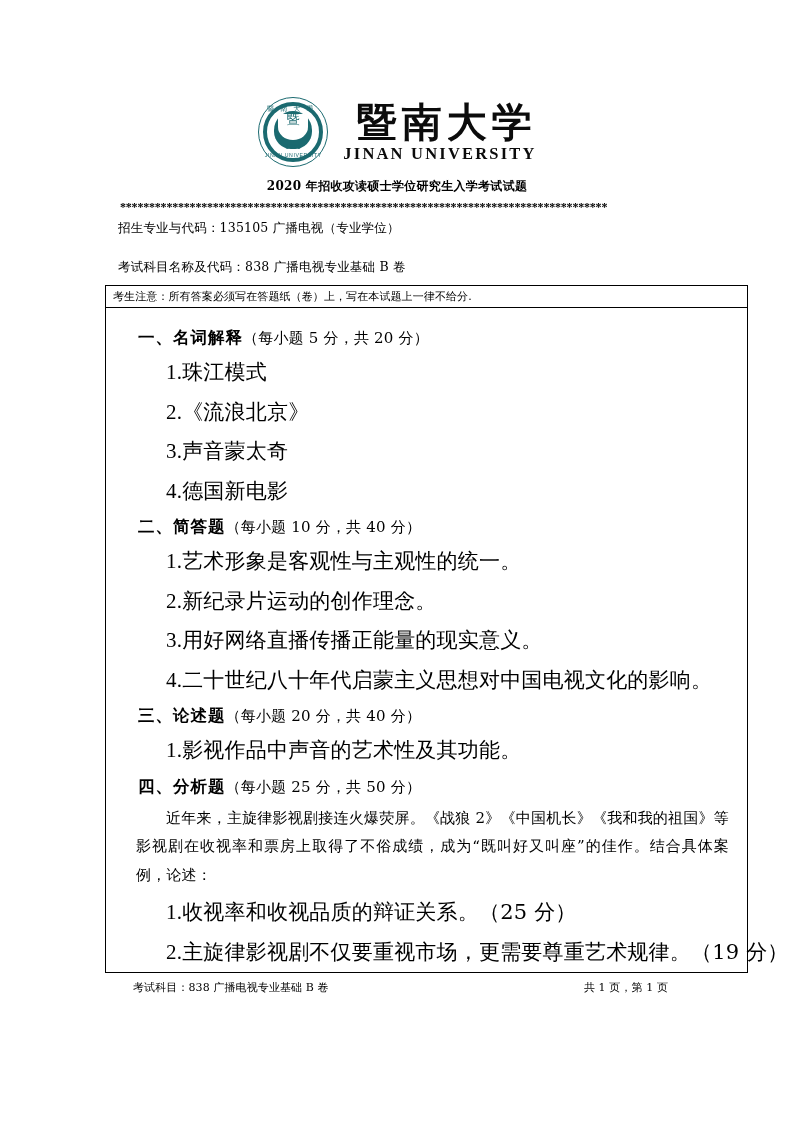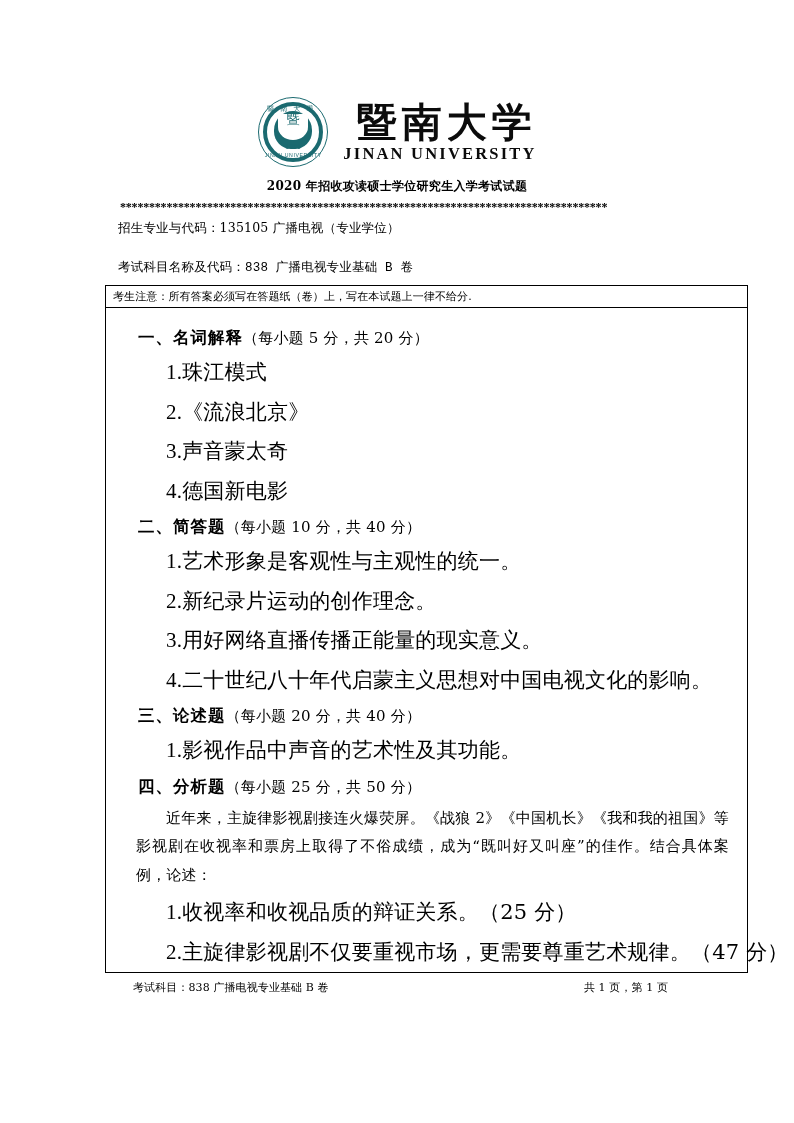--- a/index.html
+++ b/index.html
@@ -175,7 +175,7 @@
     letter-spacing: 0.2px;
   }
   .meta-line.m1 { top: 220px; }
-  .meta-line.m2 { top: 259px; font-family: Liberation Mono, monospace; }
+  .meta-line.m2 { top: 259px; }
 
   
   .exam-box {

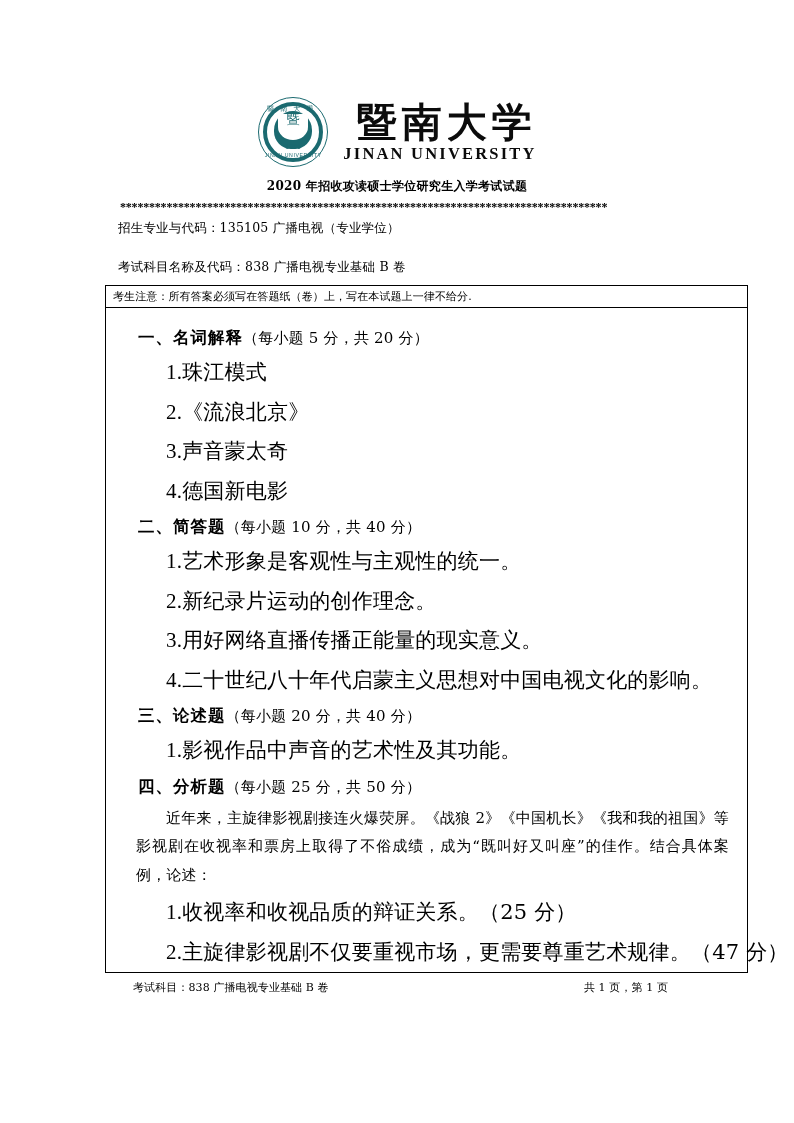--- a/index.html
+++ b/index.html
@@ -306,7 +306,7 @@
         <div class="section-head"><span class="sh-num">四、</span><span class="sh-name">分析题</span><span class="sh-score">（每小题 25 分，共 50 分）</span></div>
         <div class="q-para">近年来，主旋律影视剧接连火爆荧屏。《战狼 2》《中国机长》《我和我的祖国》等影视剧在收视率和票房上取得了不俗成绩，成为“既叫好又叫座”的佳作。结合具体案例，论述：</div>
         <div class="q-item"><span class="q-num">1.</span><span class="q-text">收视率和收视品质的辩证关系。（25 分）</span></div>
-        <div class="q-item"><span class="q-num">2.</span><span class="q-text">主旋律影视剧不仅要重视市场，更需要尊重艺术规律。（47 分）</span></div>
+        <div class="q-item"><span class="q-num">2.</span><span class="q-text">主旋律影视剧不仅要重视市场，更需要尊重艺术规律。（19 分）</span></div>
       </div>
   </div>
 

